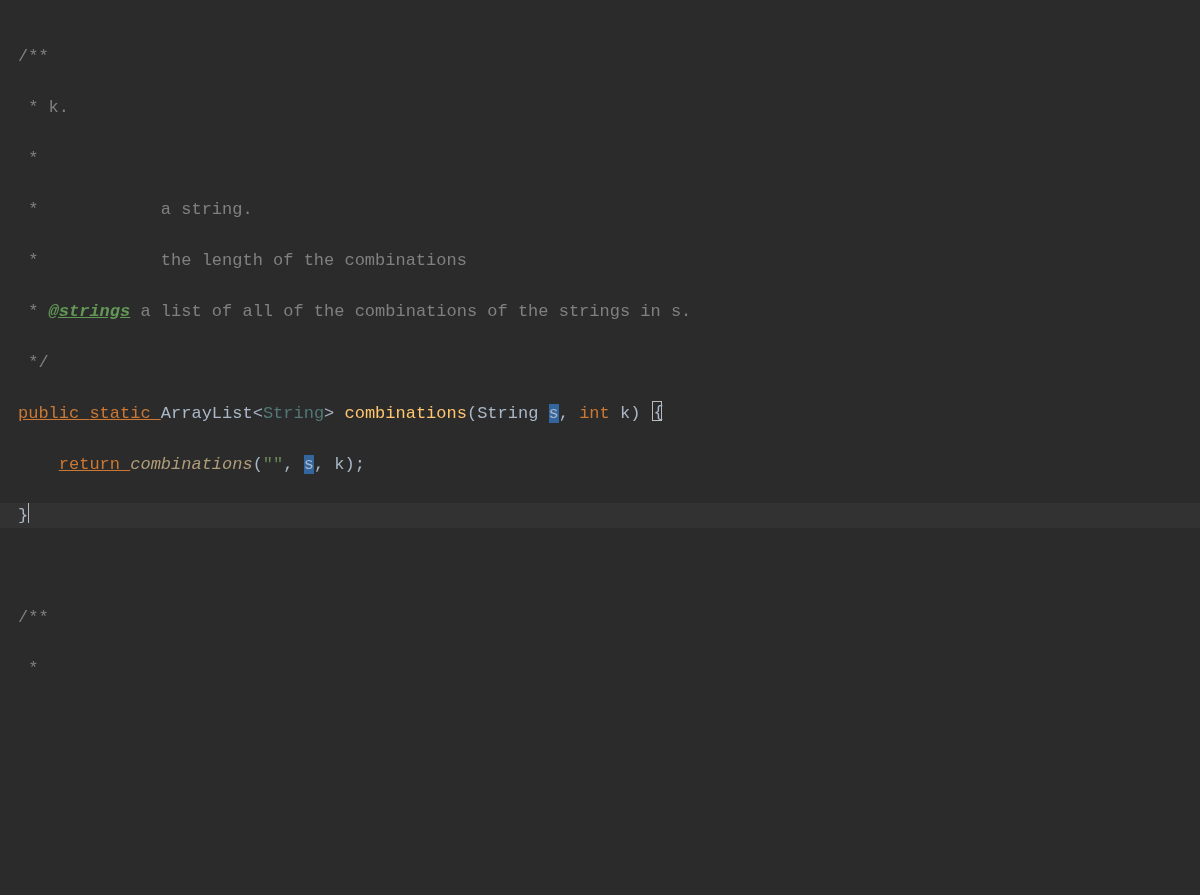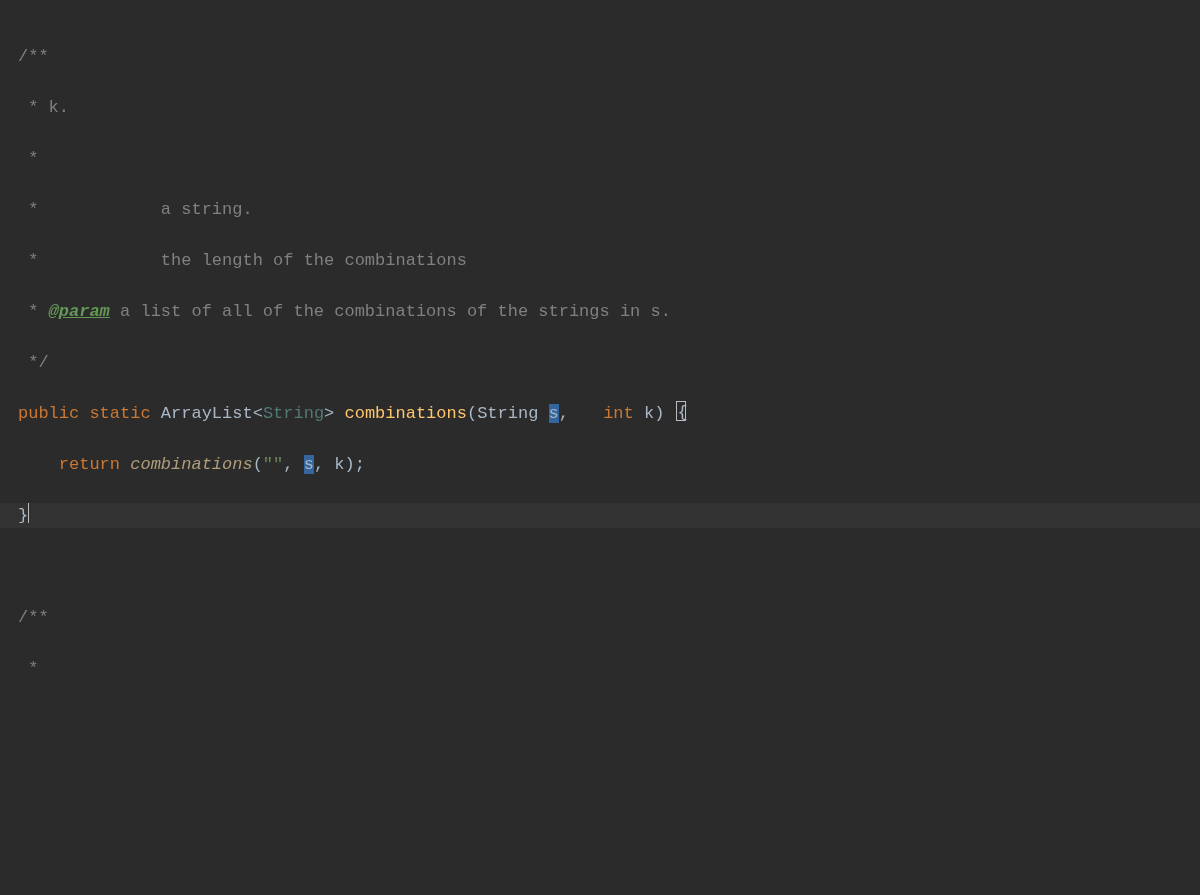--- a/index.html
+++ b/index.html
@@ -66,7 +66,7 @@
 <span class="line"><span class="c-gray"> *</span></span>
 <span class="line"><span class="c-gray"> *            </span><span class="c-gray">a string.</span></span>
 <span class="line"><span class="c-gray"> *            </span><span class="c-gray">the length of the combinations</span></span>
-<span class="line"><span class="c-gray"> * </span><span class="c-tag">@param</span><span class="c-gray"> a list of all of the combinations of the strings in s.</span></span>
+<span class="line"><span class="c-gray"> * </span><span class="c-tag">@strings</span><span class="c-gray"> a list of all of the combinations of the strings in s.</span></span>
 <span class="line"><span class="c-gray"> */</span></span>
 <span class="line"><span class="c-kw">public </span><span class="c-kw">static </span><span class="c-type">ArrayList</span><span class="c-paren">&lt;</span><span class="c-gener">String</span><span class="c-paren">&gt; </span><span class="c-method">combinations</span><span class="c-paren">(</span><span class="c-type">String </span><span class="hl">s</span><span class="c-paren">, </span><span class="c-int">int </span><span class="c-type">k</span><span class="c-paren">) </span><span class="cursor-box"><span style="position:absolute;left:1px;top:-2px;color:#a9b7c6">{</span></span></span>
 <span class="line"><span>    </span><span class="c-kw">return </span><span class="c-mcall">combinations</span><span class="c-paren">(</span><span class="c-str">""</span><span class="c-paren">, </span><span class="hl">s</span><span class="c-paren">, </span><span class="c-type">k</span><span class="c-paren">);</span></span>

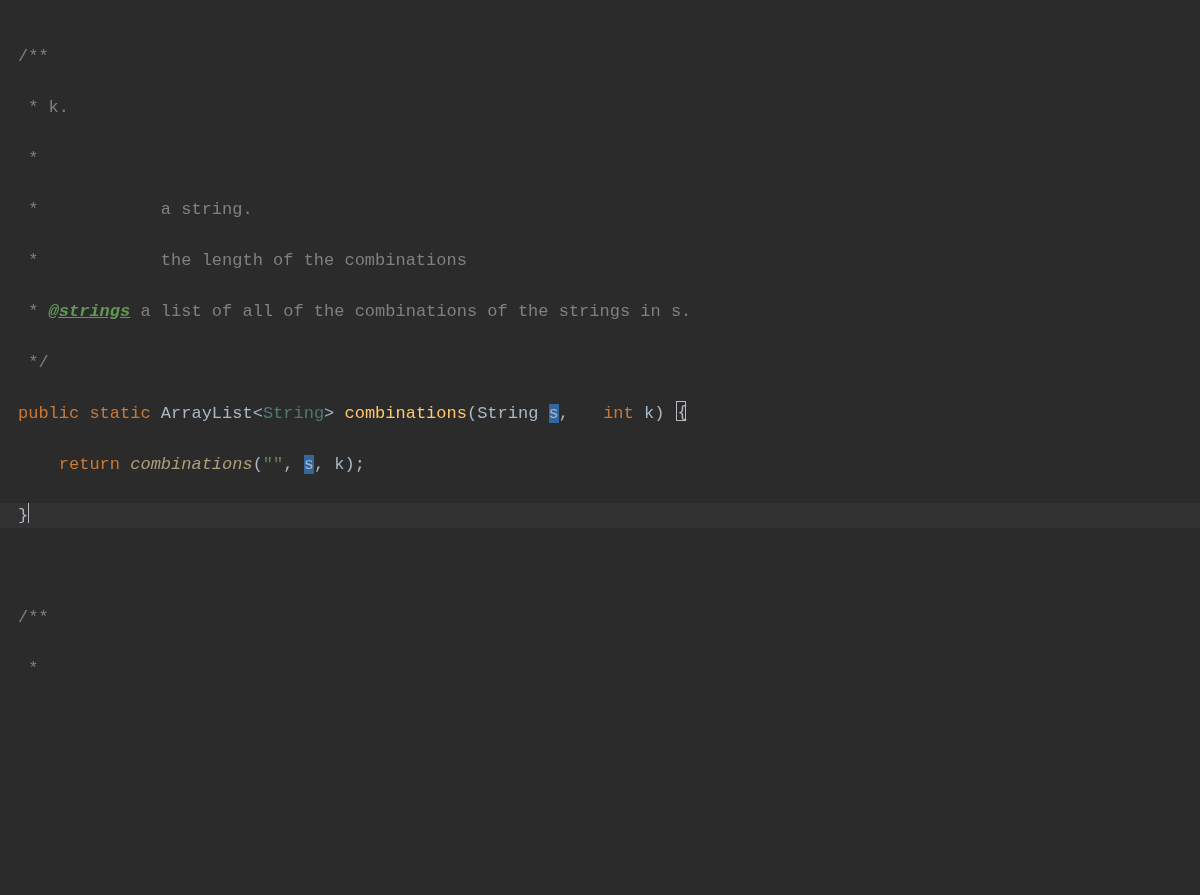--- a/index.html
+++ b/index.html
@@ -28,7 +28,7 @@
   .c-gray  { color: #808080; }    
   .c-bold  { color: #808080; font-weight: bold; font-style: italic; }
   .c-tag   { color: #629755; font-weight: bold; text-decoration: underline; font-style: italic; }
-  .c-kw    { color: #cc7832; }    
+  .c-kw    { color: #cc7832; text-decoration: underline; }    
   .c-type  { color: #a9b7c6; }
   .c-gener { color: #507874; }
   .c-method{ color: #ffc66d; }

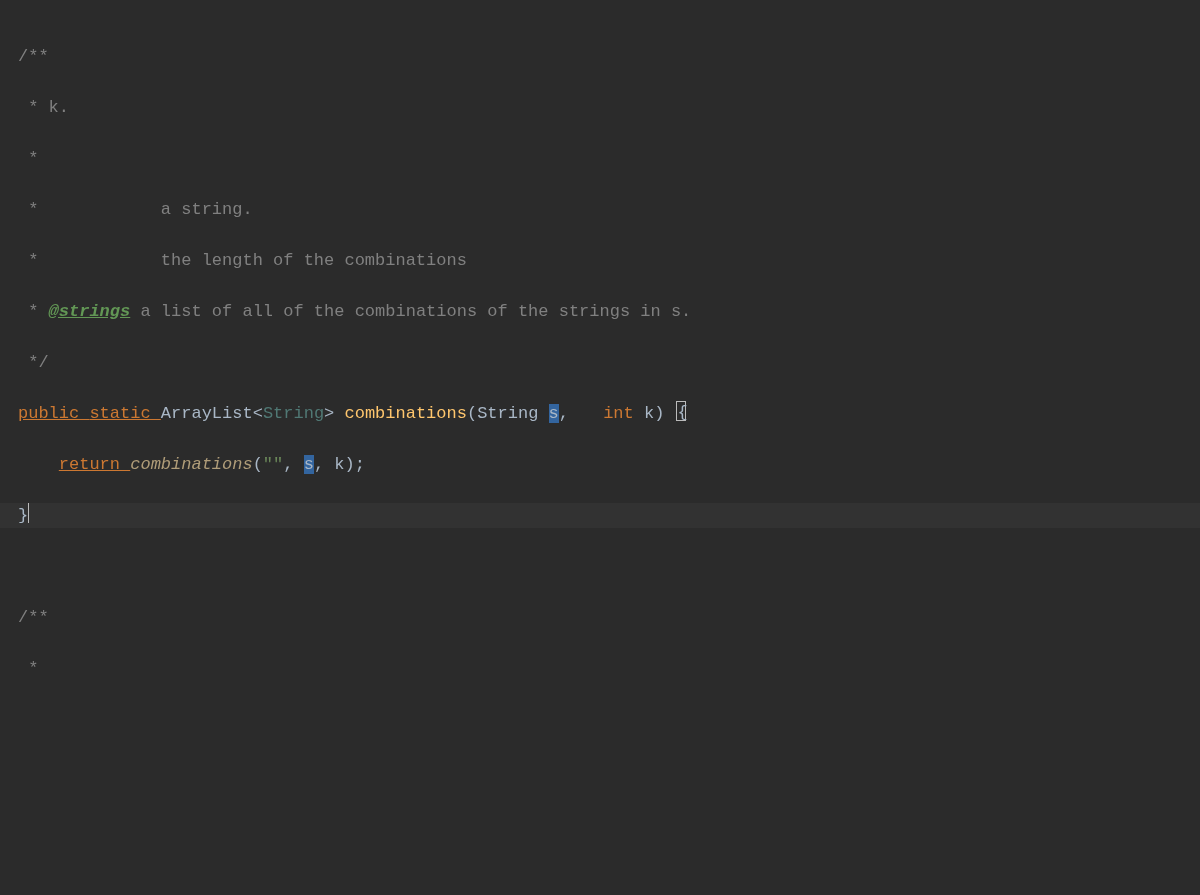--- a/index.html
+++ b/index.html
@@ -34,7 +34,7 @@
   .c-method{ color: #ffc66d; }
   .c-mcall { color: #b09d79; font-style: italic; }
   .c-str   { color: #6a8759; }
-  .c-int   { color: #cc7832; margin-left: 24px; }
+  .c-int   { color: #cc7832; }
   .c-paren { color: #a9b7c6; }
   .hl {
     background: #33659f;

